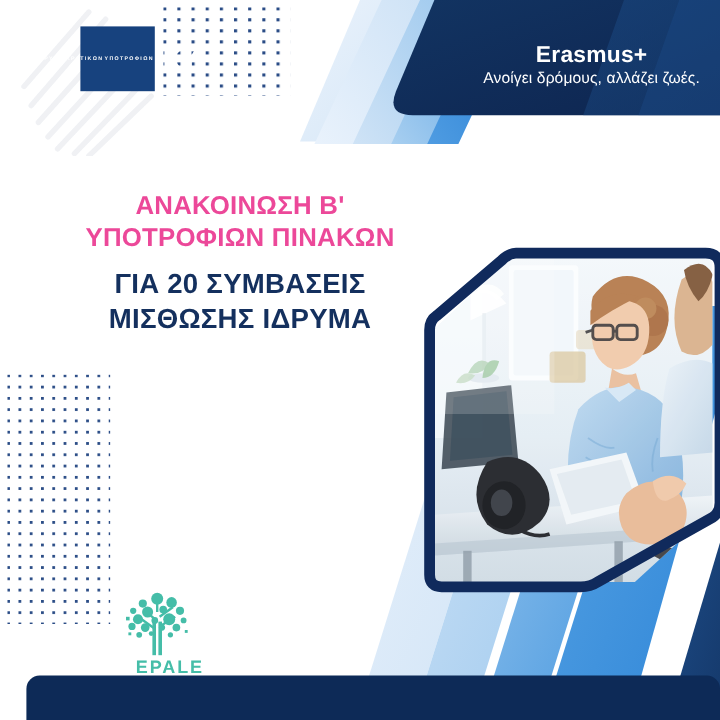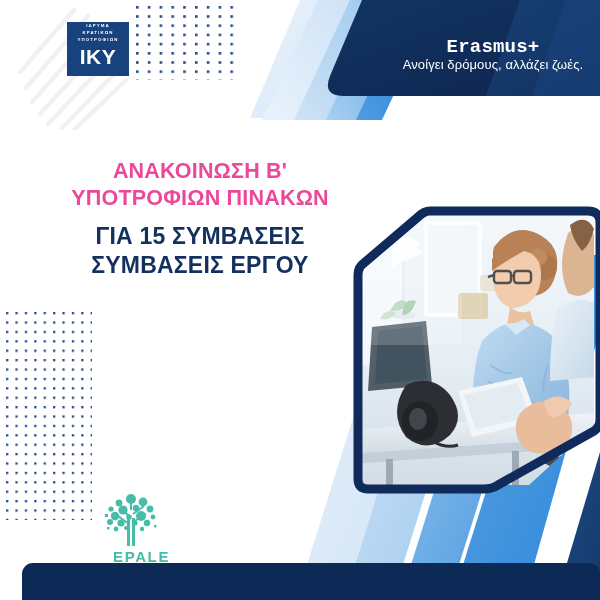--- a/index.html
+++ b/index.html
@@ -24,8 +24,8 @@
 
   
   .iky-logo{position:absolute;left:68px;top:23px;width:60px;height:52px;
-            background:#17427e;display:flex;flex-direction:column;
-            align-items:center;justify-content:flex-start;gap:1px;
+            background:#17427e;display:flex;flex-direction:row;
+            align-items:center;justify-content:center;gap:1px;
             box-shadow:0 0 0 1px #17427e;}
   .iky-sub{color:#ffffff;font-size:4.4px;letter-spacing:1.1px;line-height:6px;
            font-weight:700;text-align:center;white-space:nowrap;}

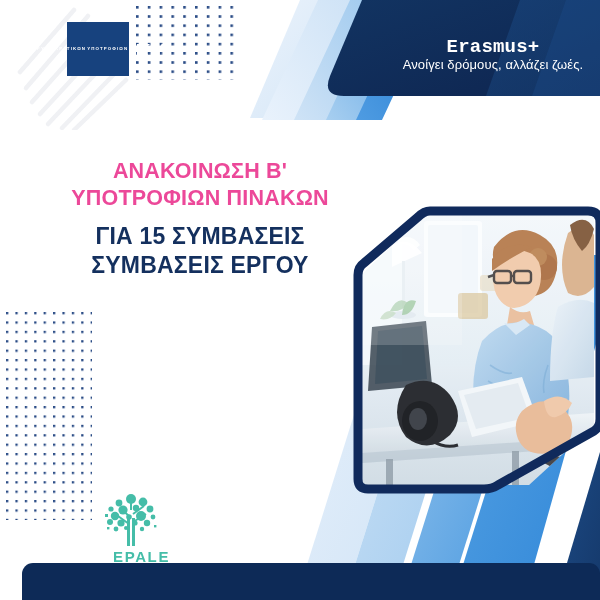--- a/index.html
+++ b/index.html
@@ -35,7 +35,7 @@
   
   .erasmus{position:absolute;left:398px;top:36px;width:190px;text-align:center;
            color:#ffffff;}
-  .erasmus-name{font-size:19px;font-weight:700;letter-spacing:.2px;line-height:22px;font-family:Liberation Mono, monospace;}
+  .erasmus-name{font-size:19px;font-weight:700;letter-spacing:.2px;line-height:22px;}
   .erasmus-tag{font-size:13px;font-weight:400;line-height:12px;margin-top:1px;
                letter-spacing:.1px;}
 

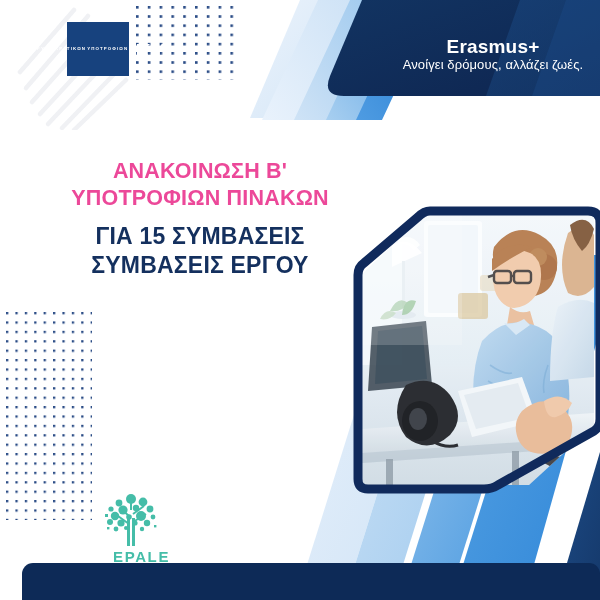--- a/index.html
+++ b/index.html
@@ -191,7 +191,7 @@
   </div>
 
   <div class="subtitle-block">
-    <div class="subtitle-line">ΓΙΑ 15 ΣΥΜΒΑΣΕΙΣ</div>
+    <div class="subtitle-line">ΓΙΑ 20 ΣΥΜΒΑΣΕΙΣ</div>
     <div class="subtitle-line">ΣΥΜΒΑΣΕΙΣ ΕΡΓΟΥ</div>
   </div>
 

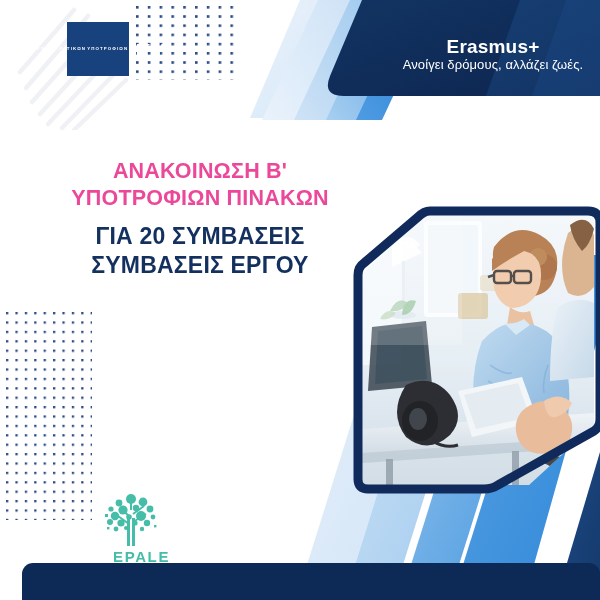--- a/index.html
+++ b/index.html
@@ -192,7 +192,7 @@
 
   <div class="subtitle-block">
     <div class="subtitle-line">ΓΙΑ 20 ΣΥΜΒΑΣΕΙΣ</div>
-    <div class="subtitle-line">ΣΥΜΒΑΣΕΙΣ ΕΡΓΟΥ</div>
+    <div class="subtitle-line">ΜΙΣΘΩΣΗΣ ΙΔΡΥΜΑ</div>
   </div>
 
   <div class="hex-wrap">

